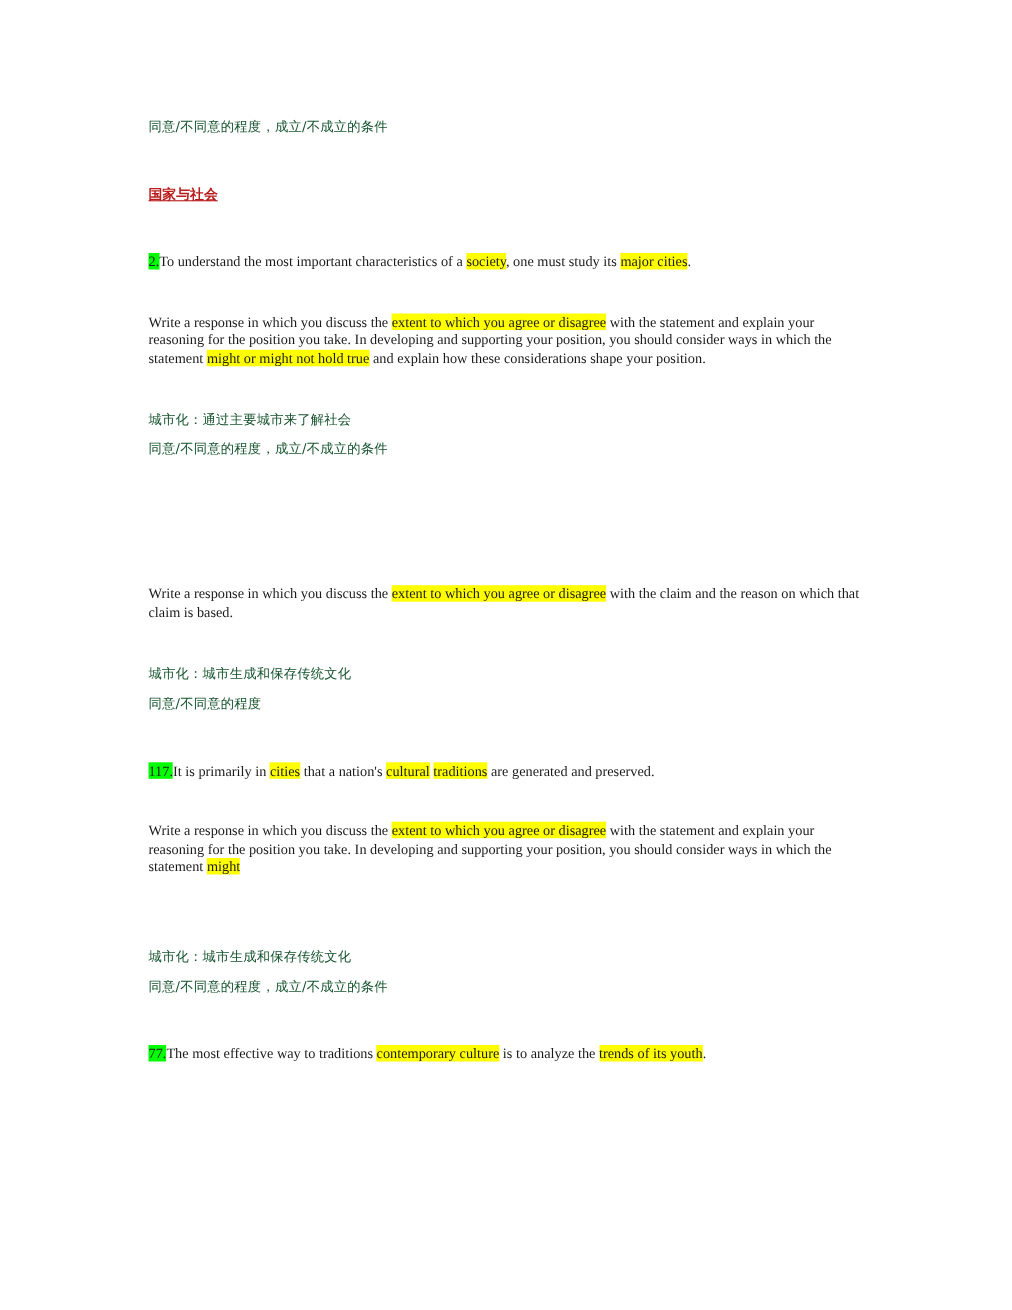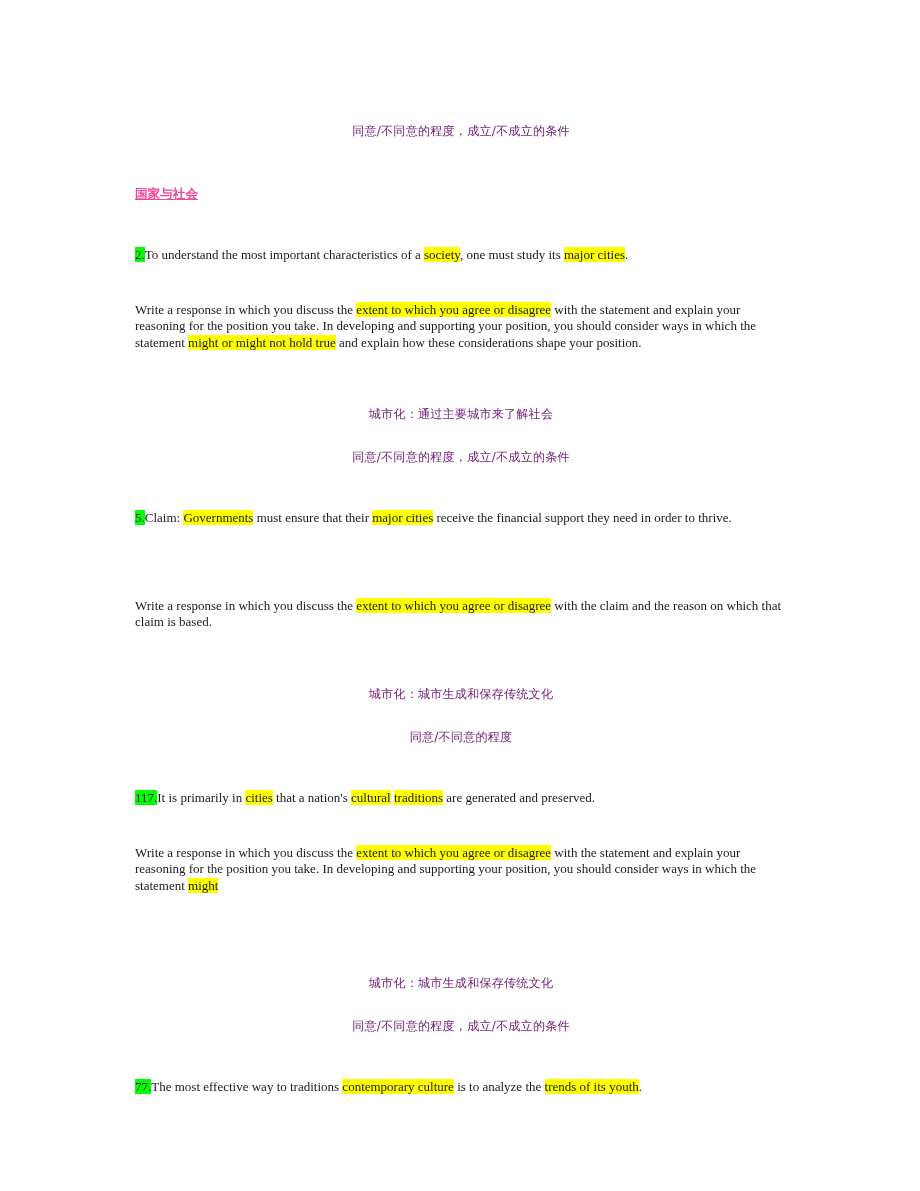--- a/index.html
+++ b/index.html
@@ -32,11 +32,10 @@
     font-family: "DejaVu Sans", sans-serif;
     font-size: 12.1px;
     line-height: 1.5;
-    color: #701a75;
-    margin: 16px 0 0 0;
+    color: #14532d;
+    margin: 0 0 0 0;
     letter-spacing: 0.2px;
     white-space: nowrap;
-    text-align: center;
   }
   .cn-heading {
     font-family: "DejaVu Sans", sans-serif;

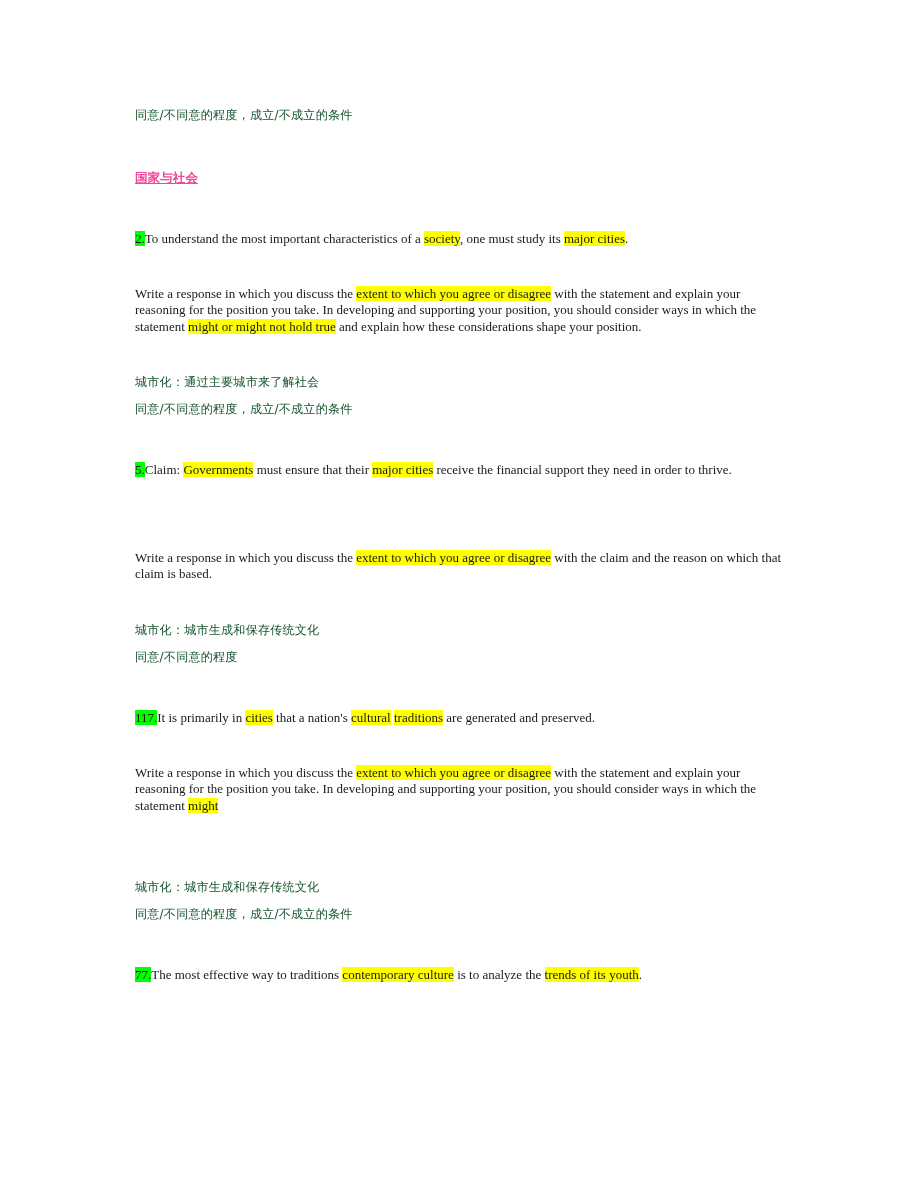--- a/index.html
+++ b/index.html
@@ -41,7 +41,7 @@
     font-family: "DejaVu Sans", sans-serif;
     font-size: 12.6px;
     font-weight: bold;
-    color: #ec4899;
+    color: #b91c1c;
     text-decoration: underline;
     margin: 0;
     display: inline-block;

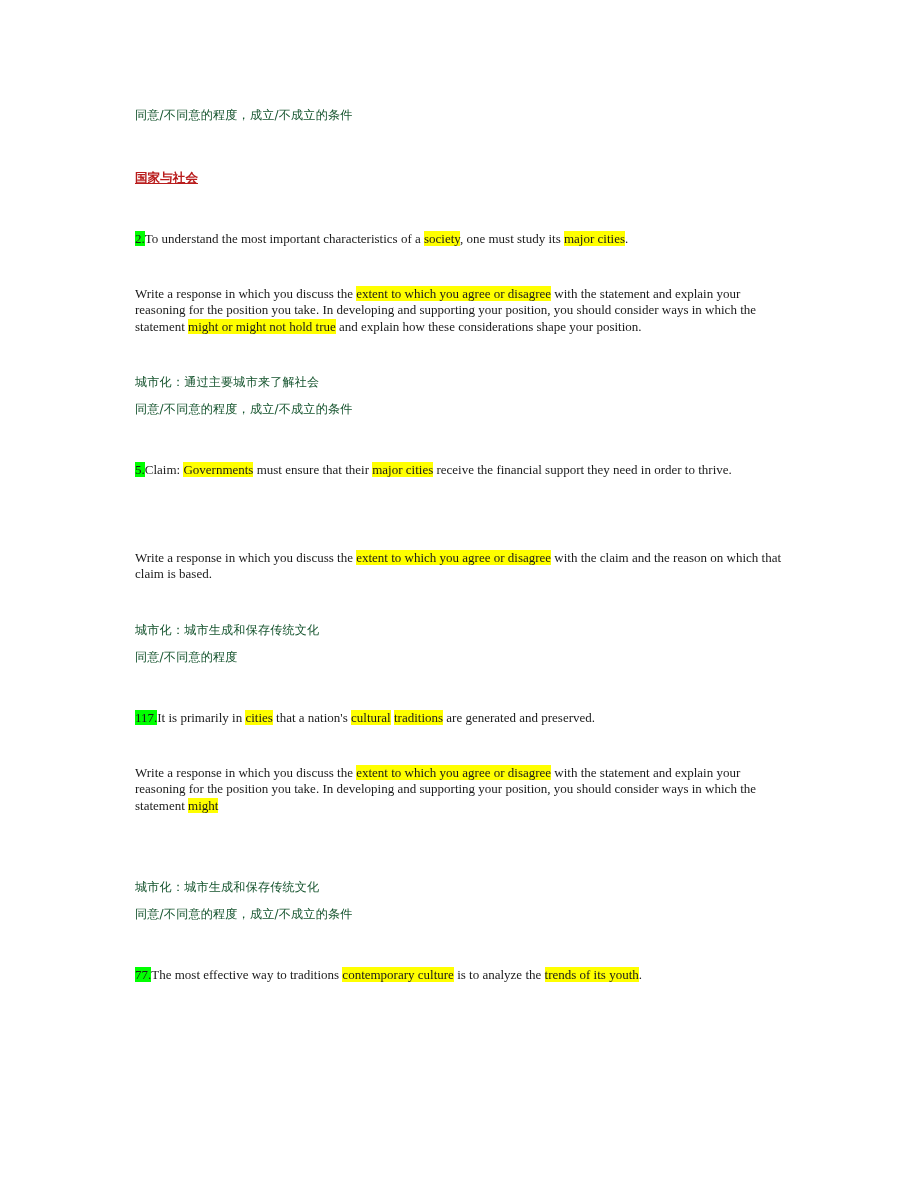--- a/index.html
+++ b/index.html
@@ -102,7 +102,6 @@
 
     <div class="gap-xxl"></div>
 
-    <p class="en-para"><span class="hl-green num">5.</span><span>Claim: </span><span class="hl-yellow">Governments</span><span> must ensure that their </span><span class="hl-yellow">major cities</span><span> receive the financial support they need in order to thrive.</span></p>
 
     <div class="gap-lg"></div>
 

